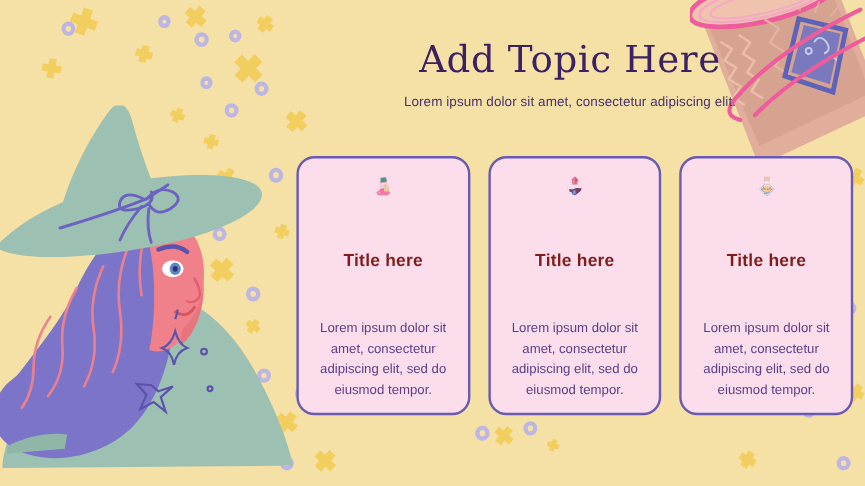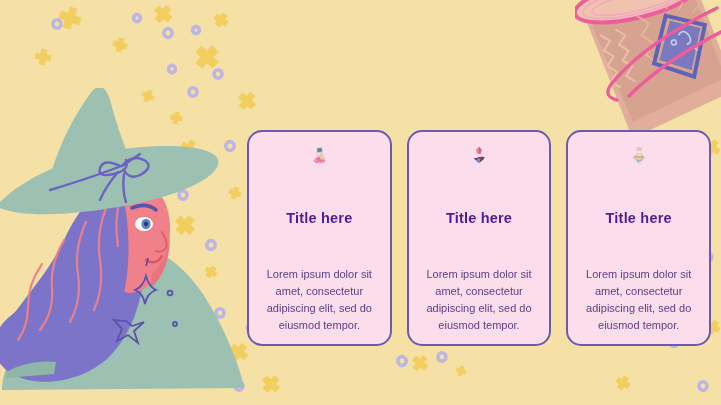--- a/index.html
+++ b/index.html
@@ -271,6 +271,10 @@
     <path d="M12,284 C26,276 46,272 62,274 L60,286 L12,290 Z" fill="#8FB6A6"></path>
   </svg>
 
+  <div id="header">
+    <div id="page-title">Add Topic Here</div>
+    <div id="page-subtitle">Lorem ipsum dolor sit amet, consectetur adipiscing elit.</div>
+  </div>
 
   <div id="cards">
 

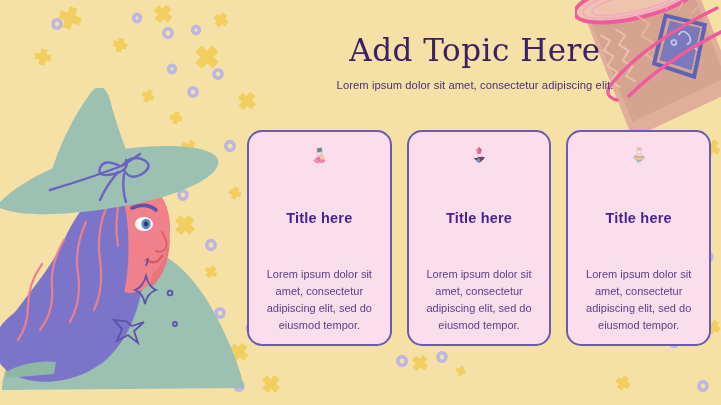--- a/index.html
+++ b/index.html
@@ -65,7 +65,7 @@
     margin-top:14px;
     font-size:14.5px;
     font-weight:bold;
-    color:#4c1d95;
+    color:#7f1d1d;
     letter-spacing:.2px;
   }
   .card-body {

